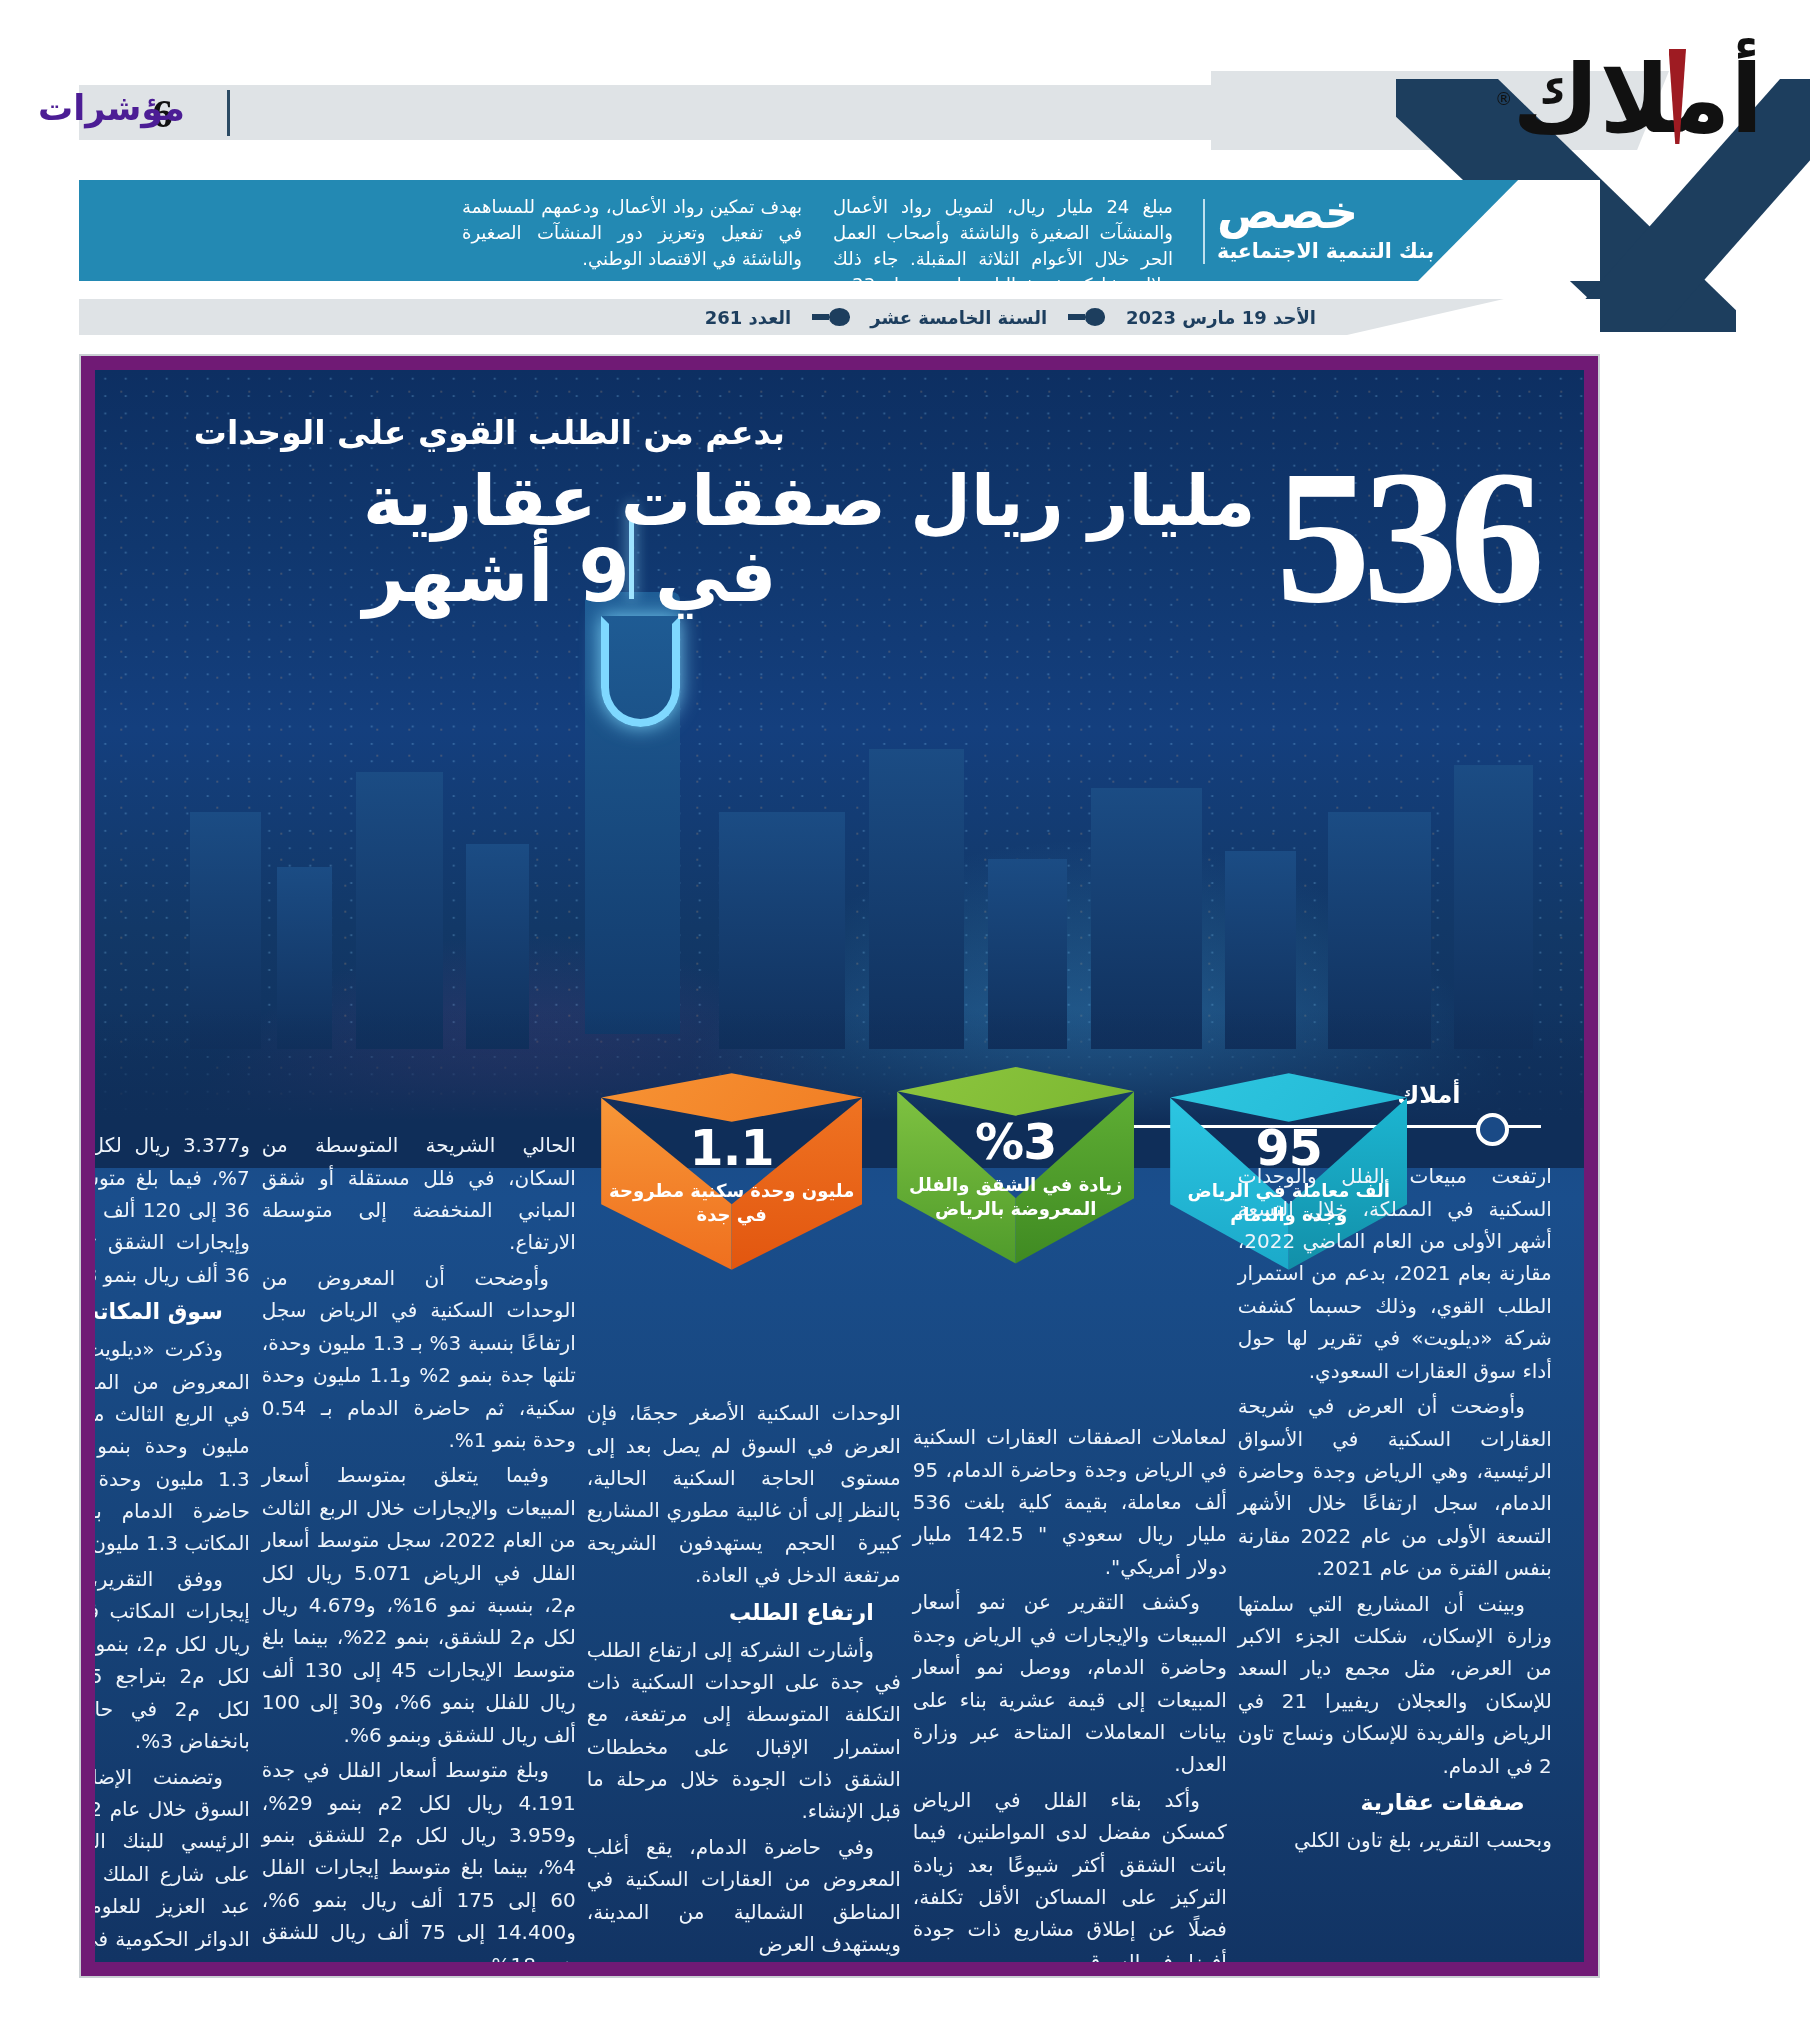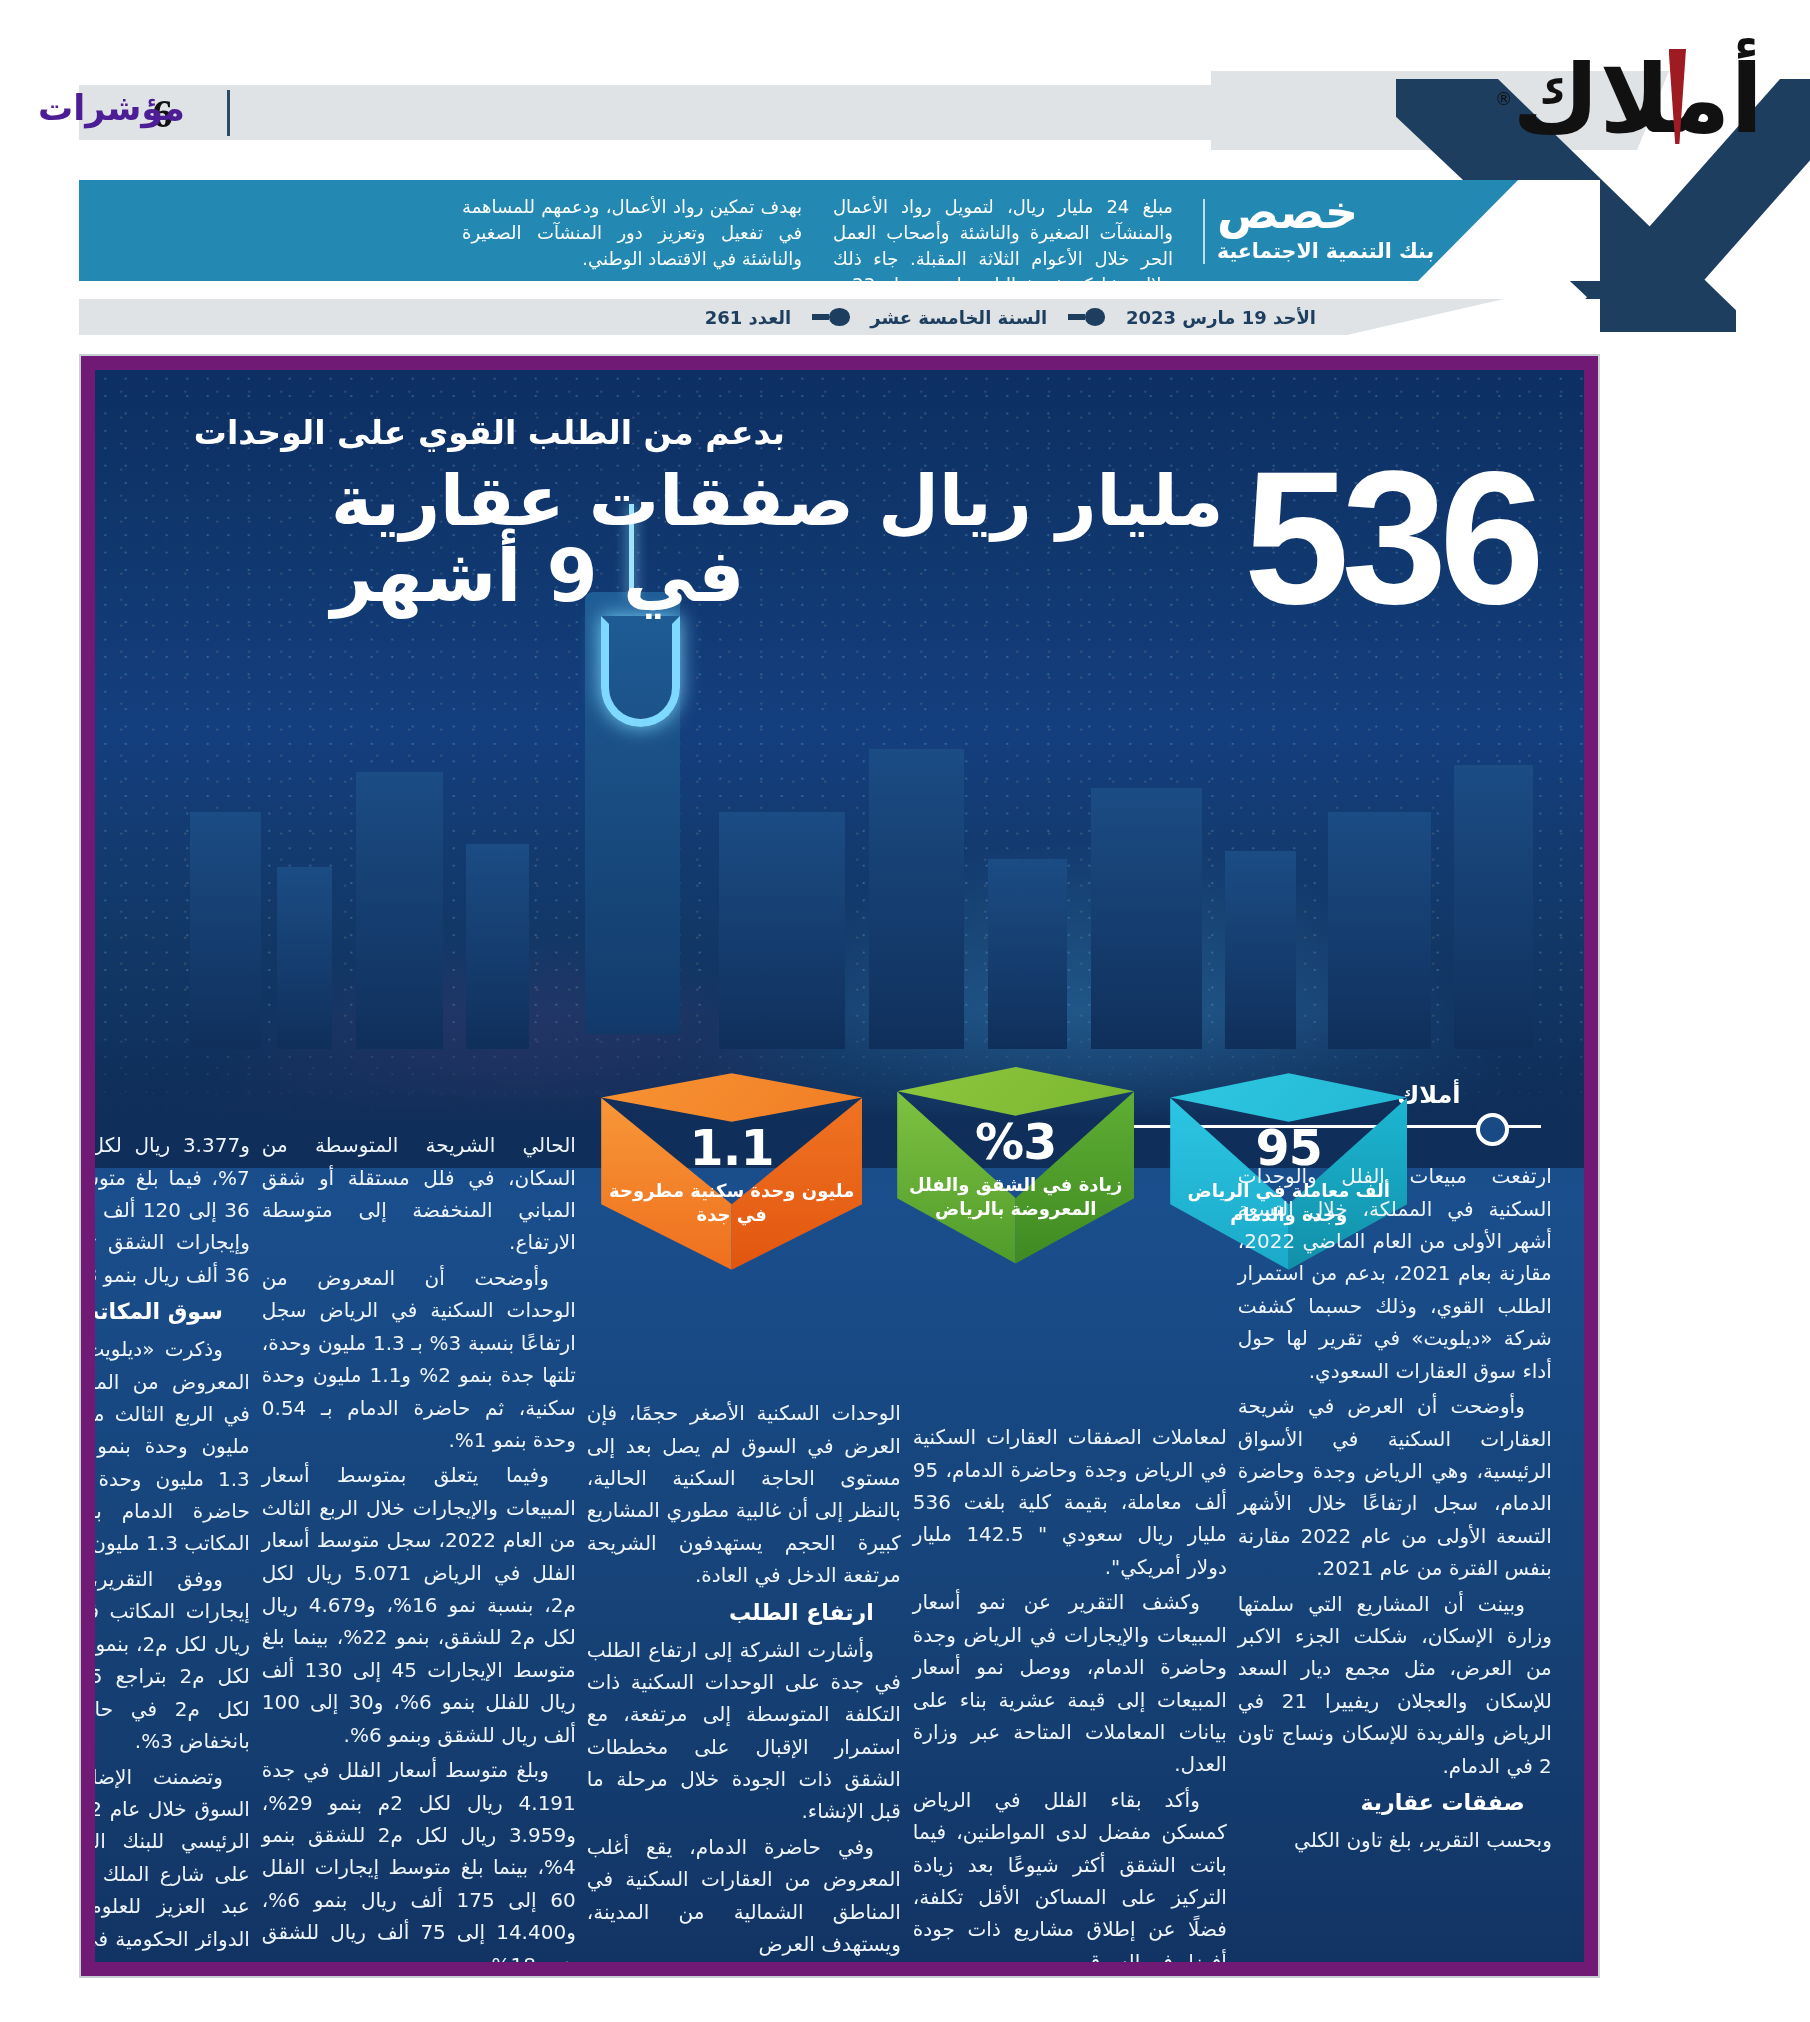--- a/index.html
+++ b/index.html
@@ -173,7 +173,7 @@
   .head-row{ display:flex; align-items:flex-start; justify-content:flex-start; gap:20.5px;}
   .big-num{
     font-size:190px; font-weight:800; line-height:.82; letter-spacing:-8px;
-    font-family:Liberation Sans, sans-serif;
+    font-family:Liberation Serif, serif;
   }
   .head-words{ padding-top:4.7px; text-align:right;}
   .head-l1{ font-size:70px; font-weight:800; line-height:1.05; letter-spacing:-1.6px;}

